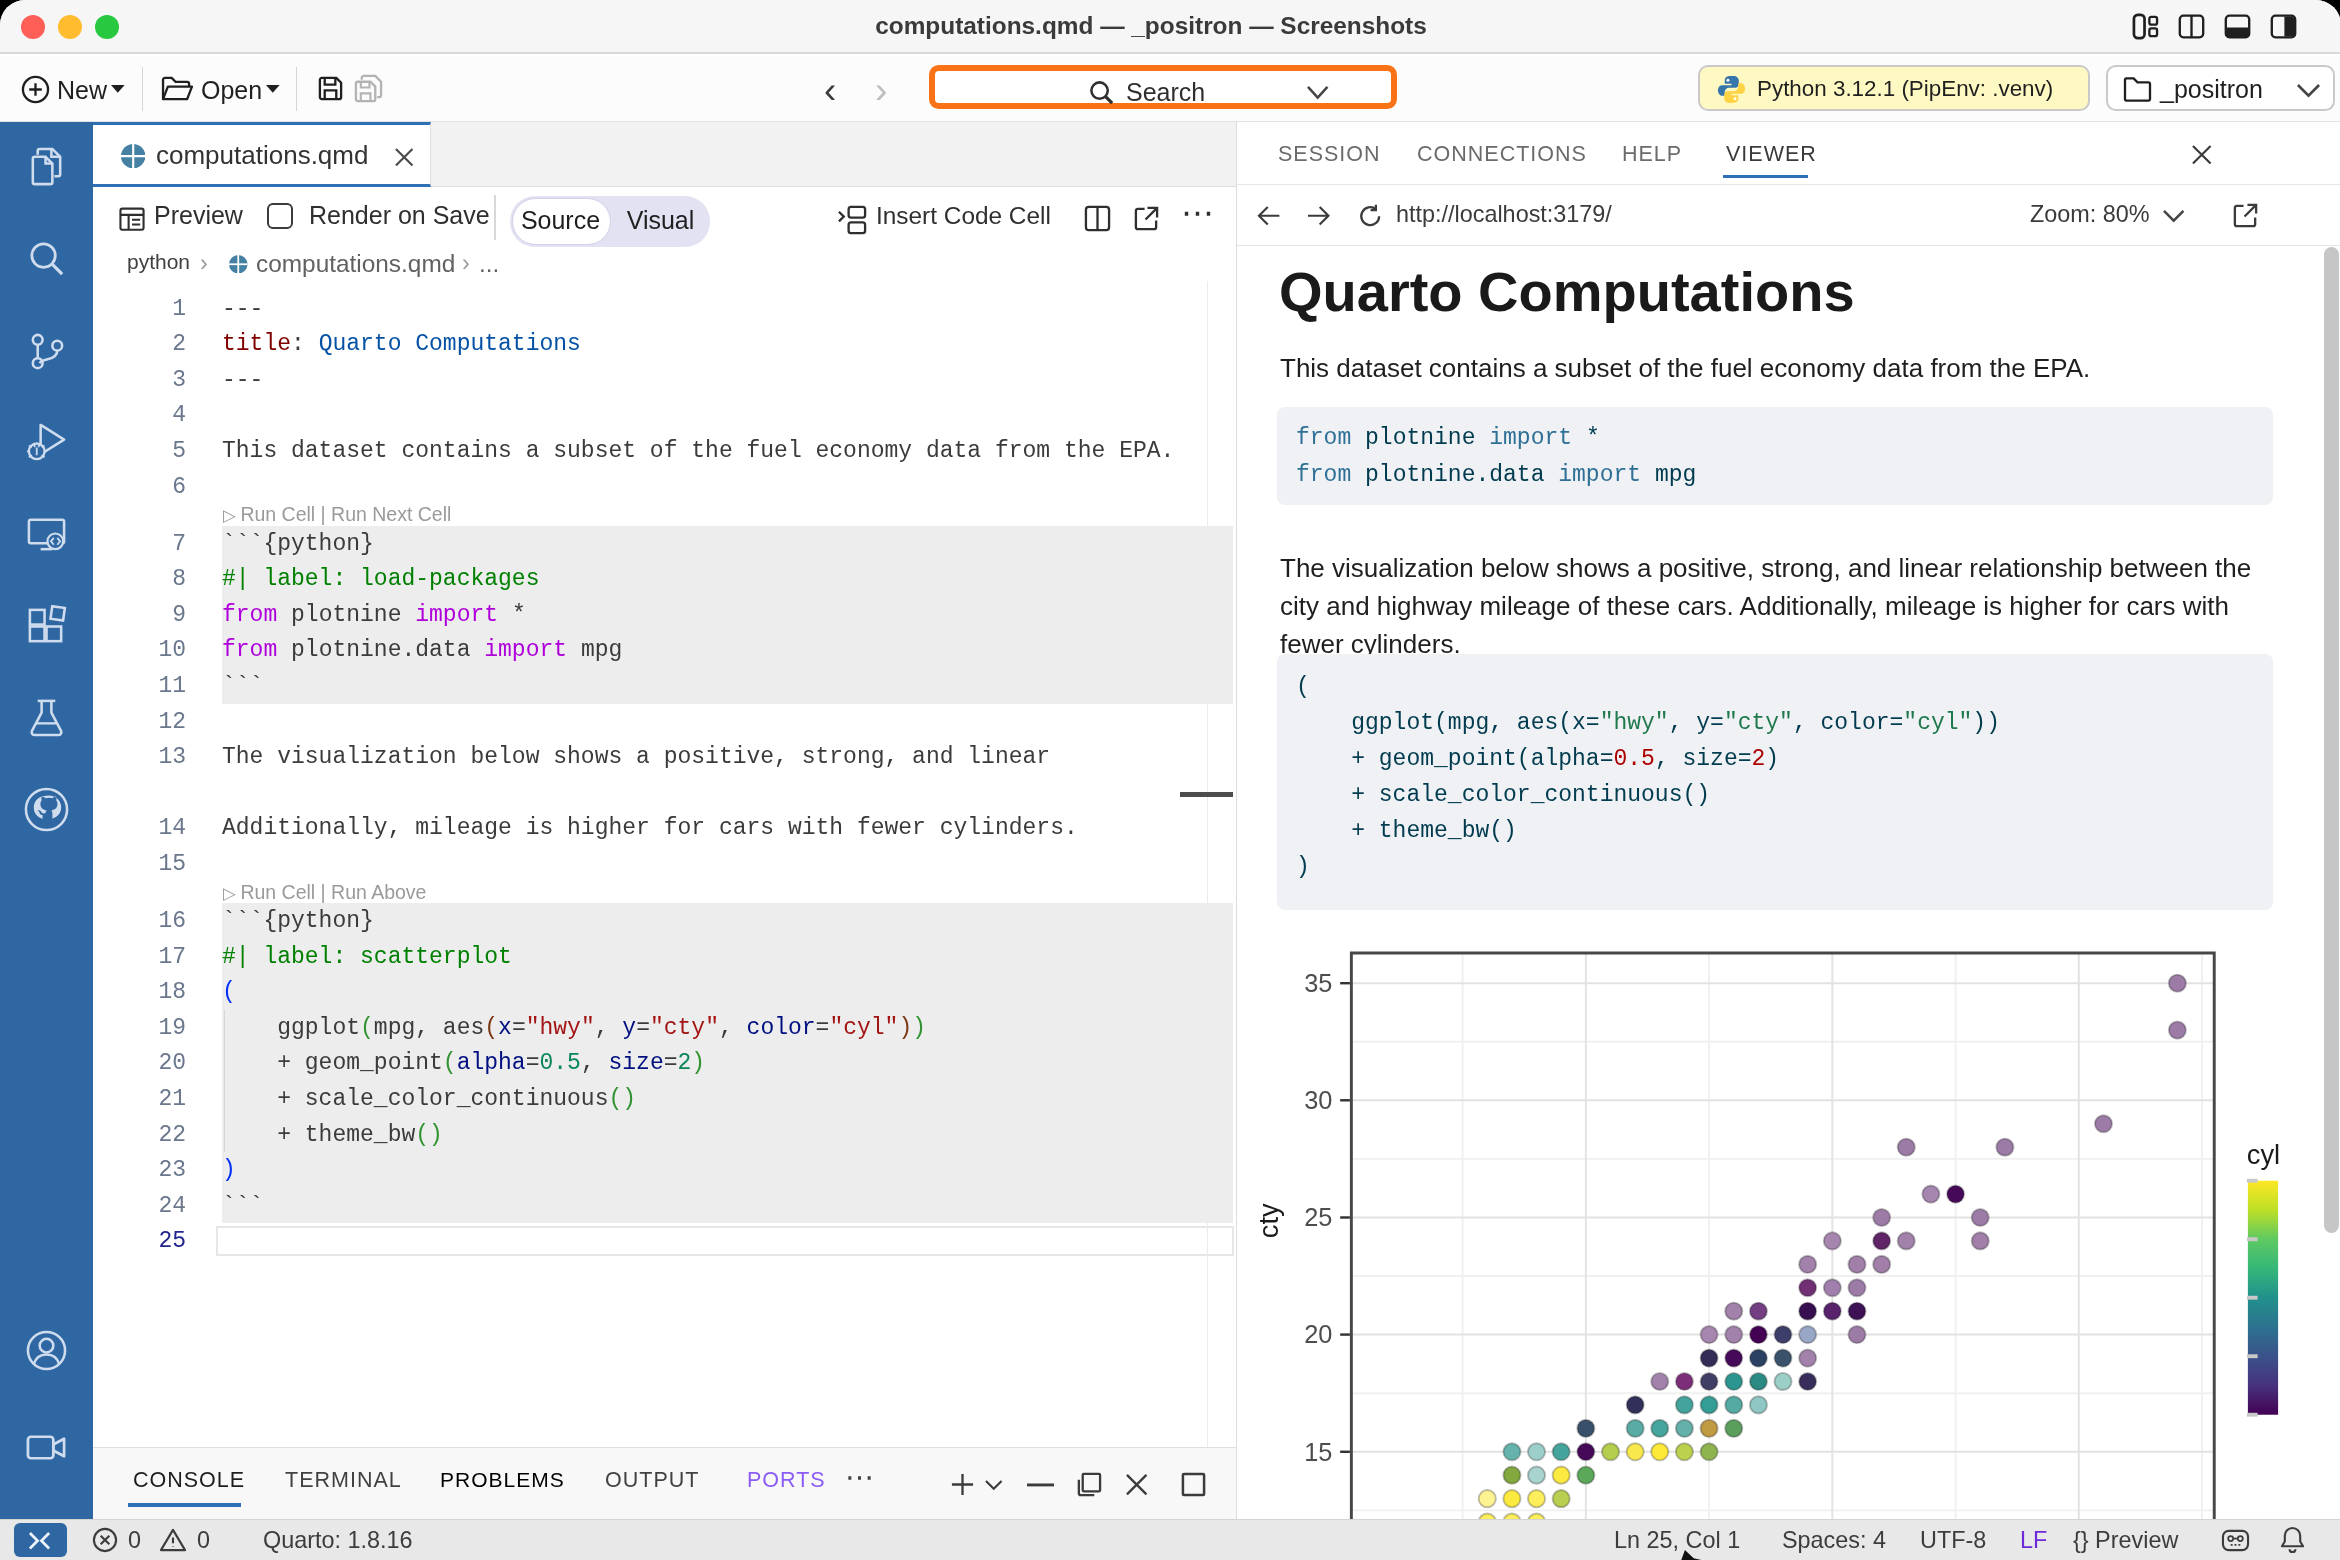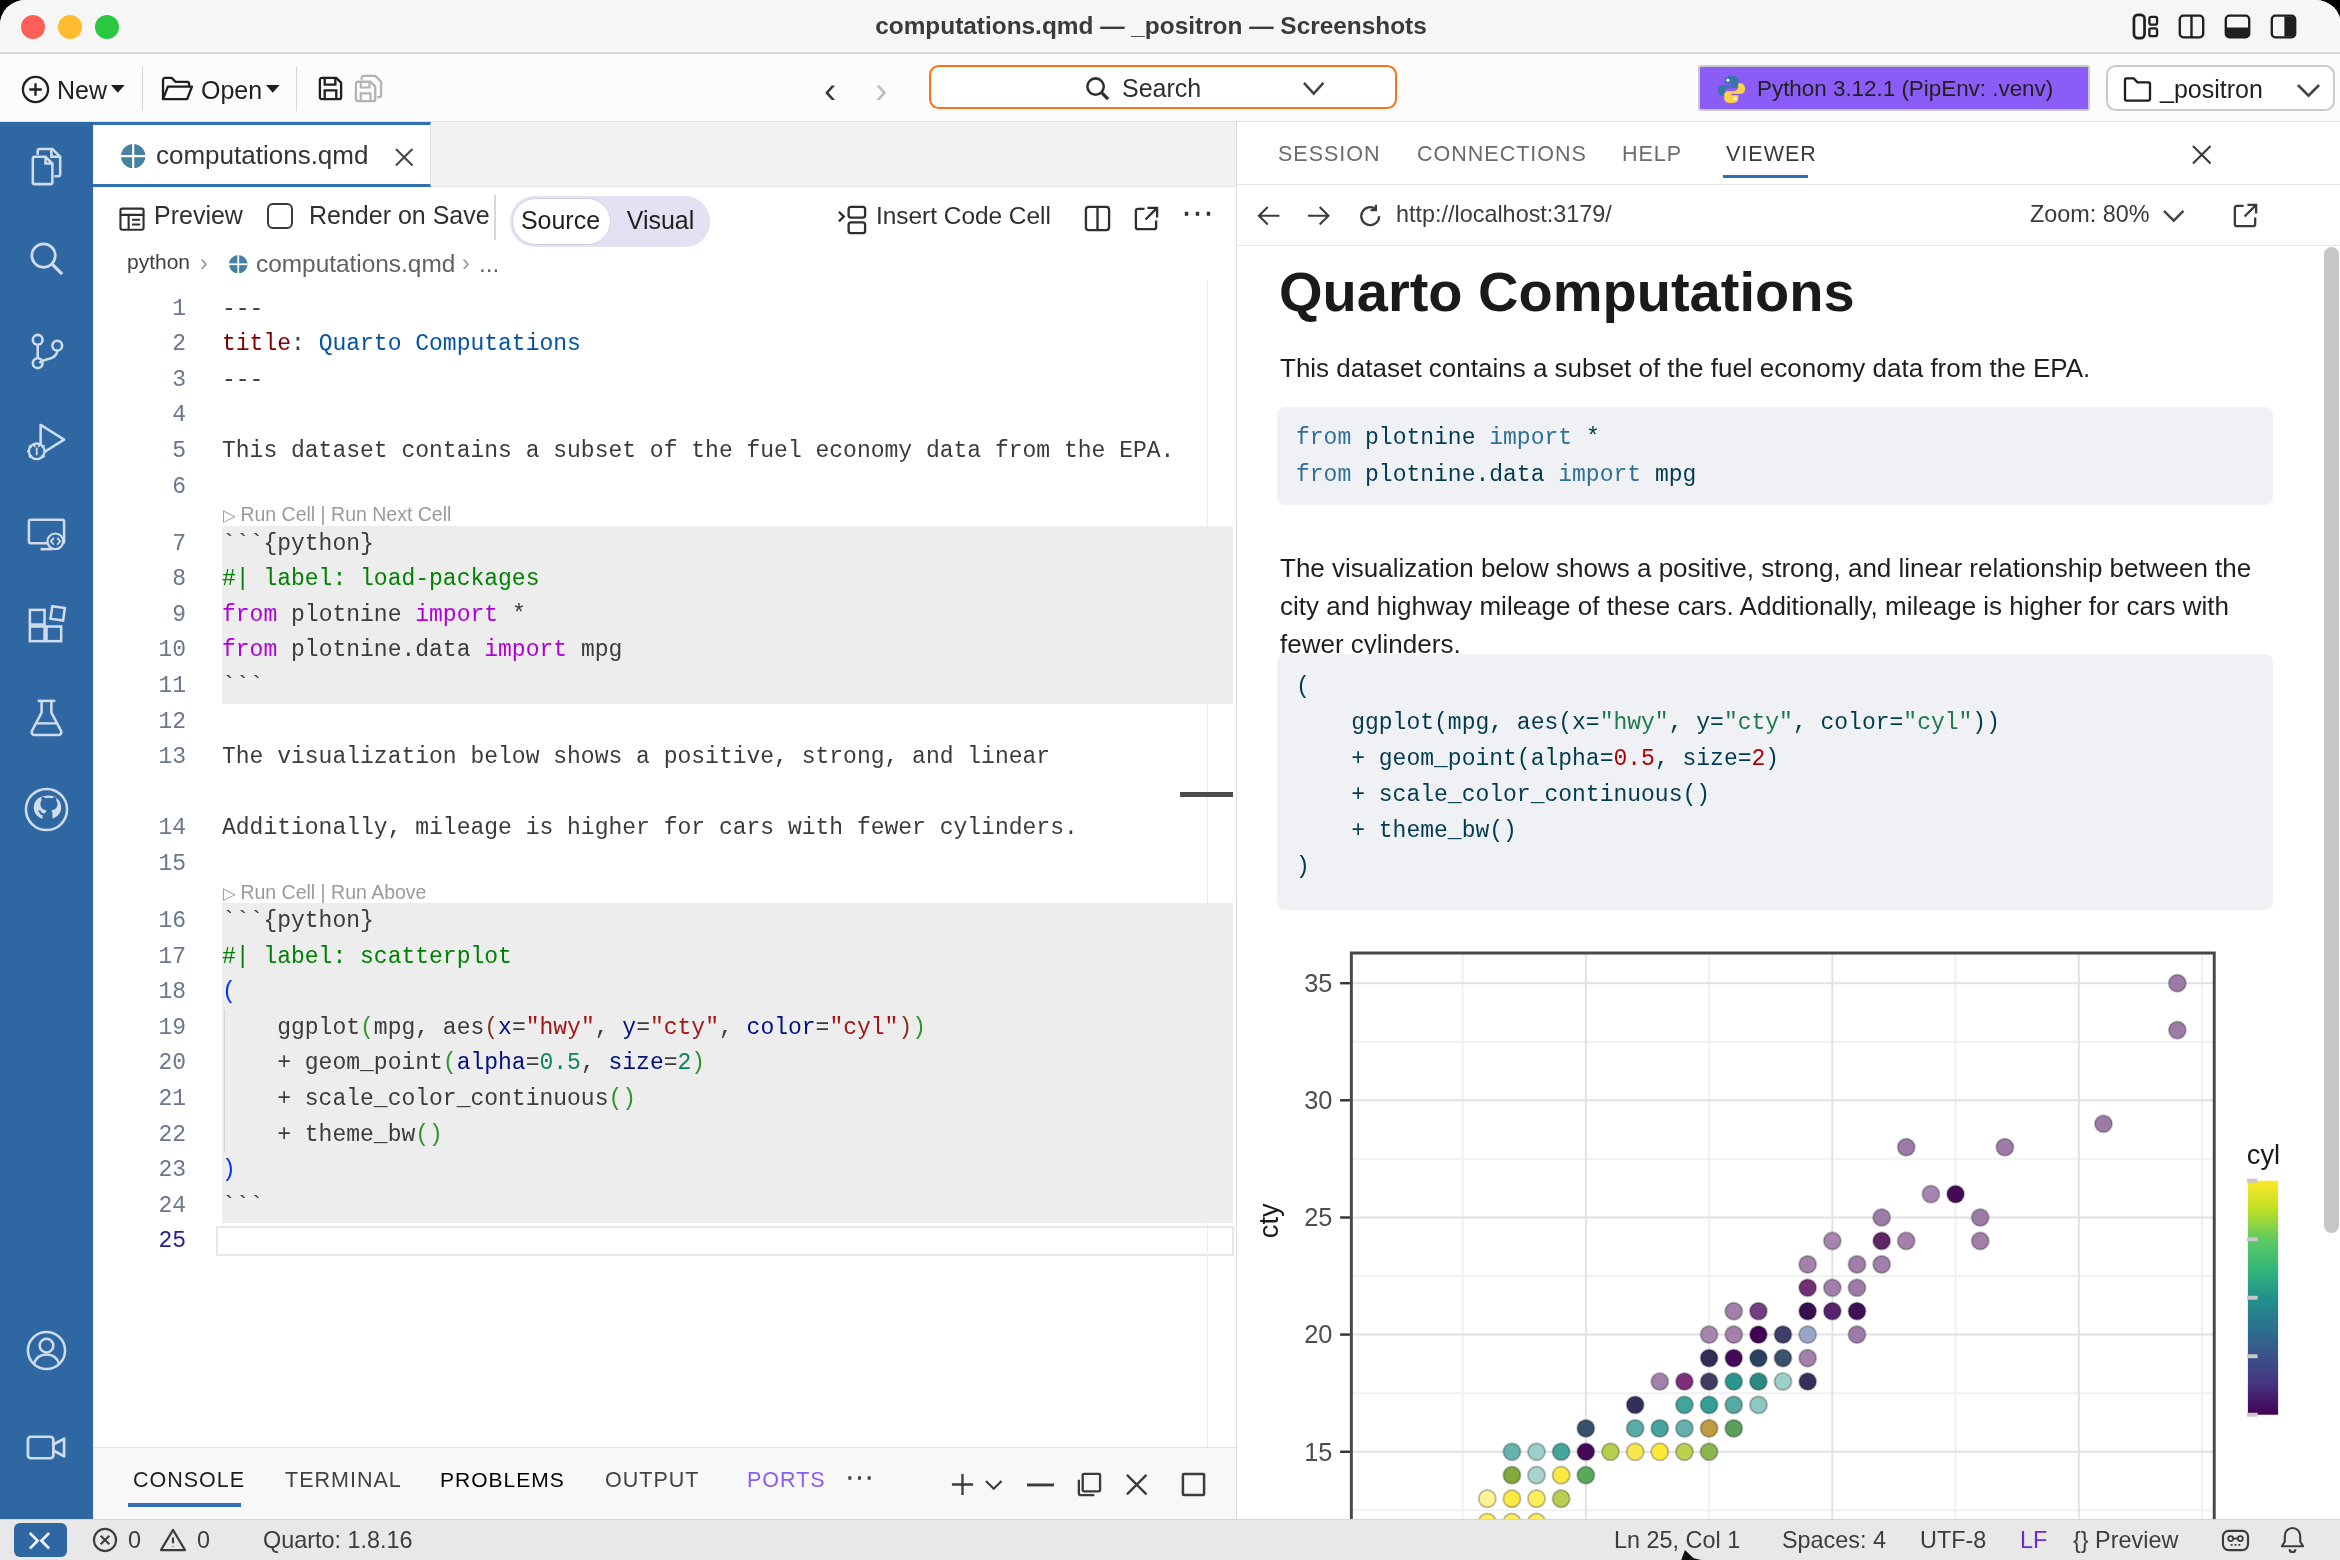--- a/index.html
+++ b/index.html
@@ -77,7 +77,7 @@
     <div class="abs" style="left:824px;top:13.7px;font-size:37px;color:#3b3b3b;">‹</div>
     <div class="abs" style="left:875px;top:13.7px;font-size:37px;color:#bdbdbd;">›</div>
 
-    <div class="abs" style="left:929px;top:8.8px;width:468px;height:44px;border:2px solid #f97316;border-radius:9.8px;background:#fff;">
+    <div class="abs" style="left:929px;top:8.8px;width:468px;height:44px;border:6px solid #f97316;border-radius:9.8px;background:#fff;">
       <svg class="abs" style="left:153px;top:7.8px;" width="27" height="27" viewBox="0 0 28 28">
         <circle cx="12" cy="12" r="8.5" fill="none" stroke="#2f2f2f" stroke-width="2.6"></circle>
         <line x1="18.5" y1="18.5" x2="25" y2="25" stroke="#2f2f2f" stroke-width="3.4"></line>

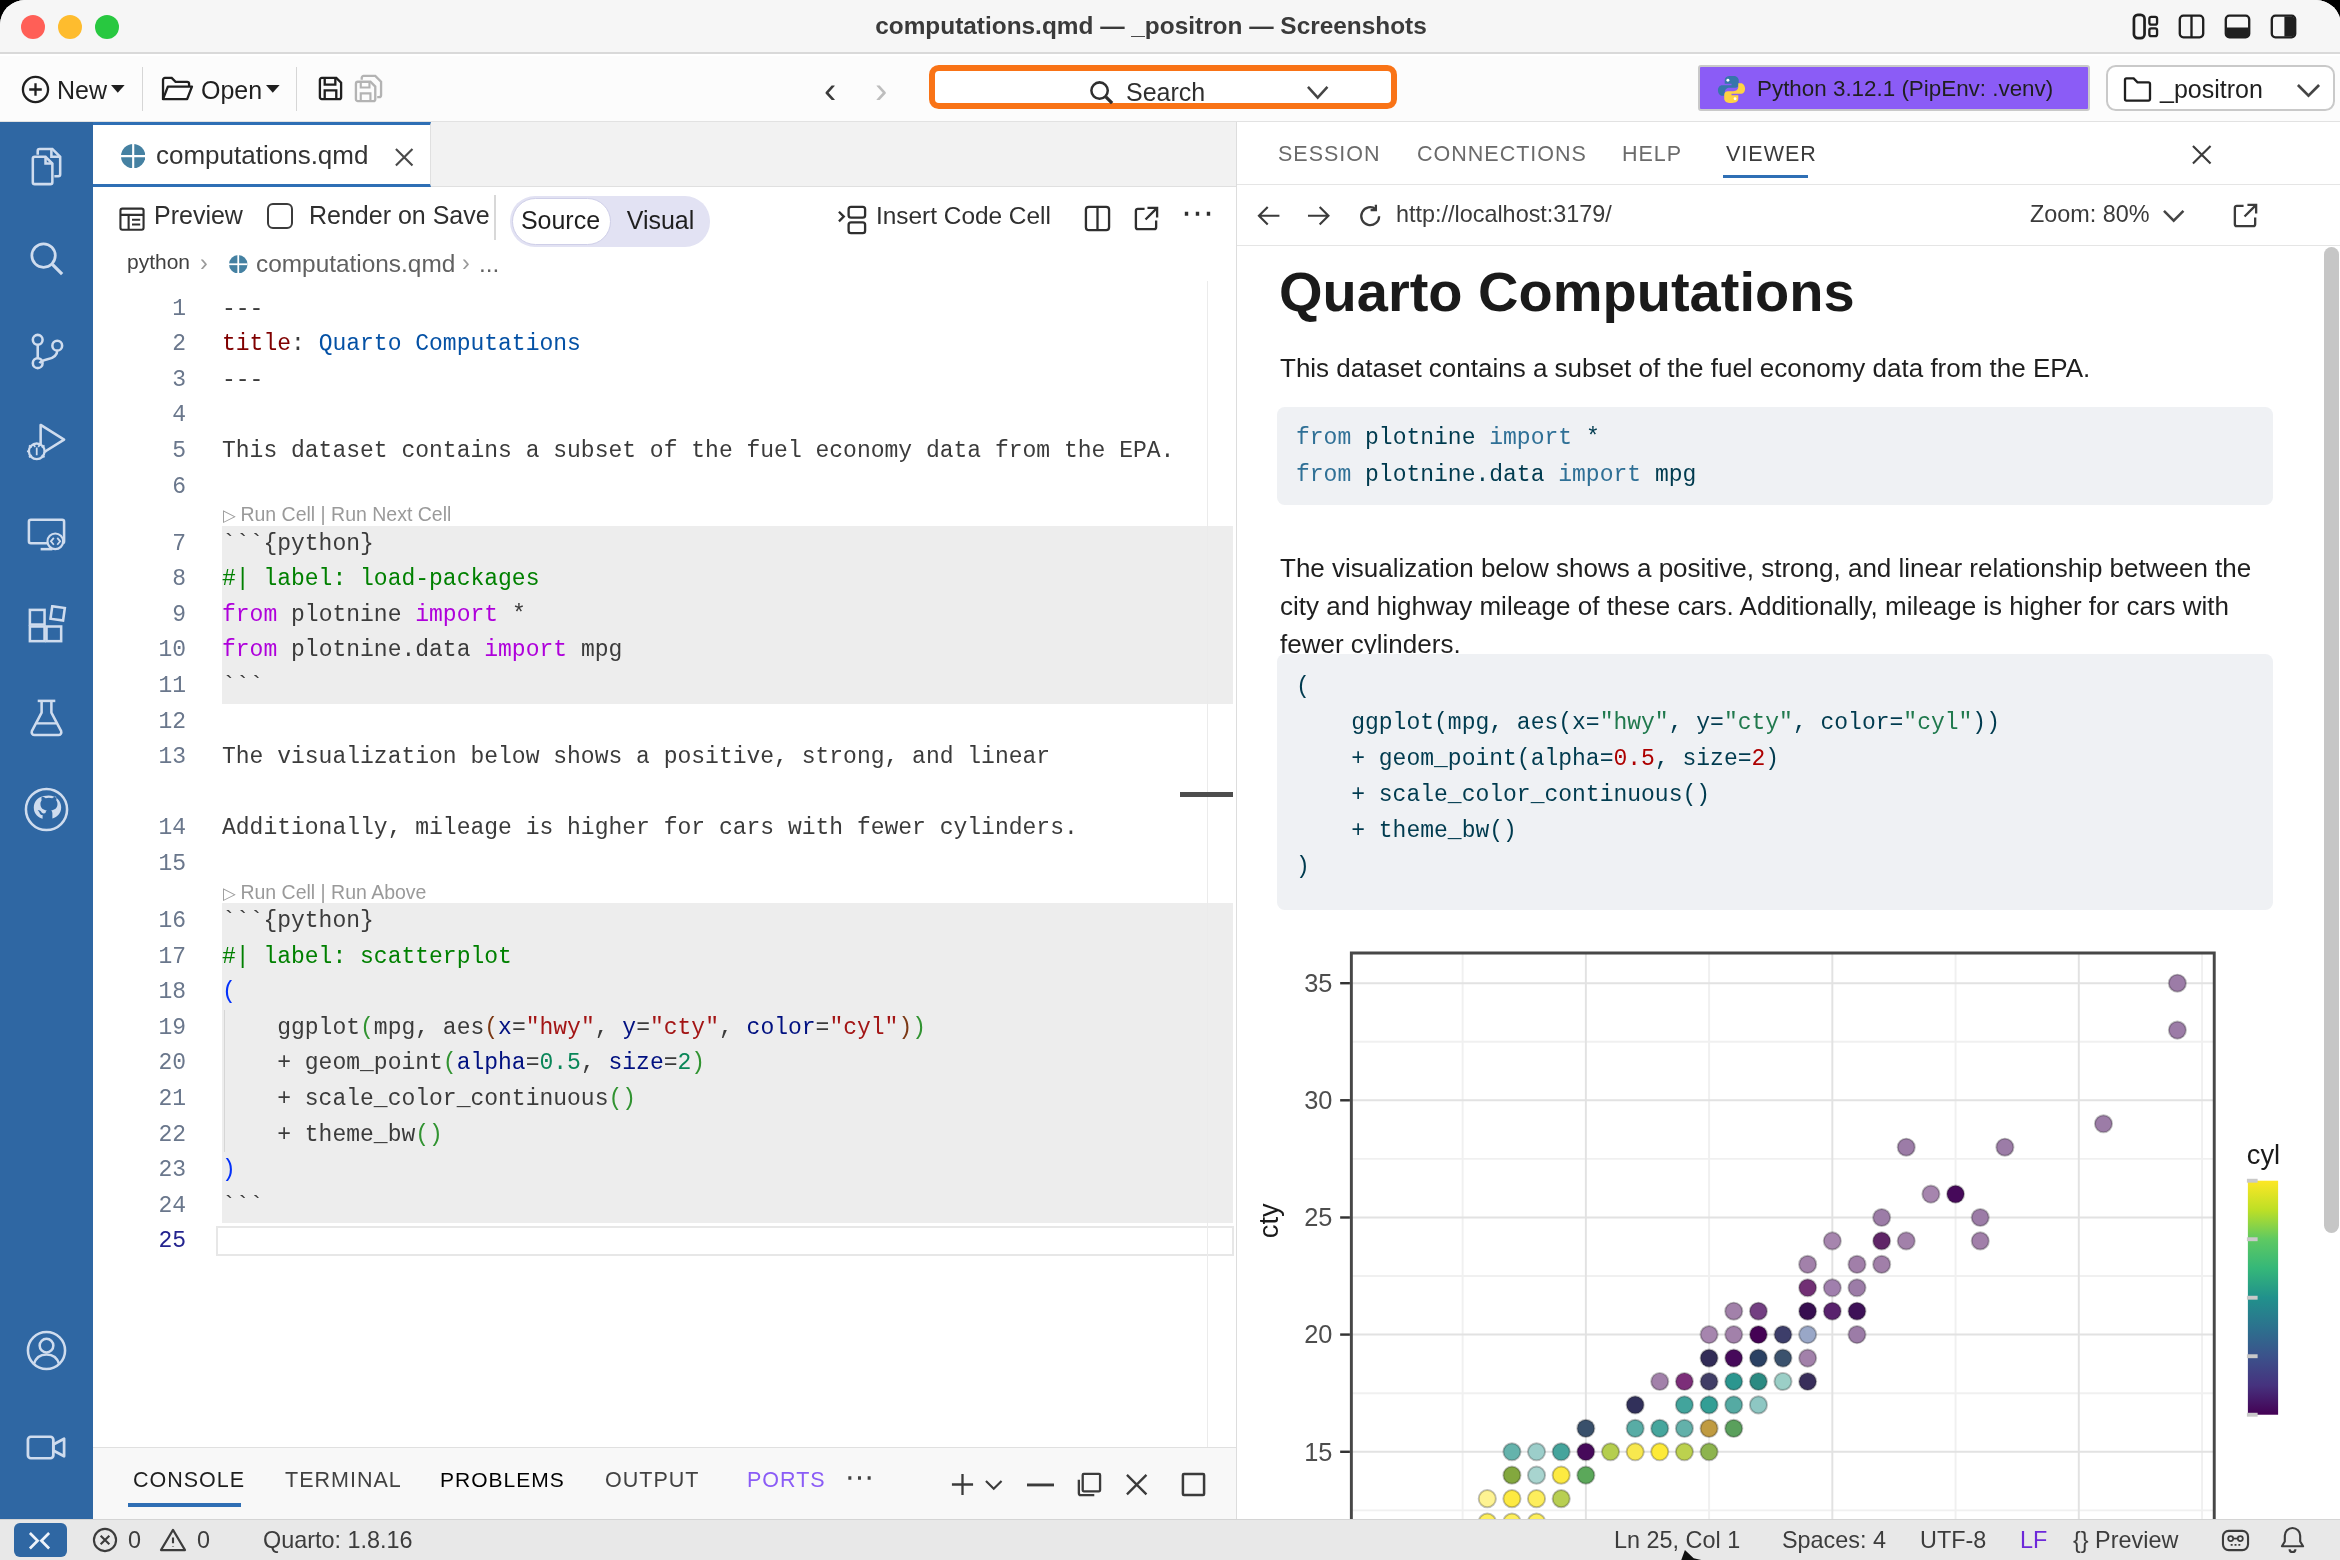--- a/index.html
+++ b/index.html
@@ -88,7 +88,7 @@
         </svg>
     </div>
 
-    <div class="abs" style="left:1698px;top:8.8px;width:392px;height:46px;border:2px solid #c9c9c9;border-radius:3px;background:#8b5cf6;">
+    <div class="abs" style="left:1698px;top:8.8px;width:392px;height:46px;border:2px solid #c9c9c9;border-radius:10px;background:#fef9c3;">
       <svg class="abs" style="left:15.6px;top:6.8px;" width="31" height="31" viewBox="0 0 32 32">
         <path d="M 15.5 2 c -5 0 -6.5 2.2 -6.5 4.6 V 10 h 7 v 1.5 H 6.3 C 3.8 11.5 2 13.8 2 16.8 c 0 3 1.8 5.7 4.3 5.7 H 9 v -3.6 c 0 -2.6 2.2 -4.6 4.8 -4.6 h 6 c 2.2 0 3.7 -1.7 3.7 -3.9 V 6.6 C 23.5 4 21 2 18.4 2 Z" fill="#3776ab"></path>
         <circle cx="12.3" cy="6.4" r="1.5" fill="#fff"></circle>

